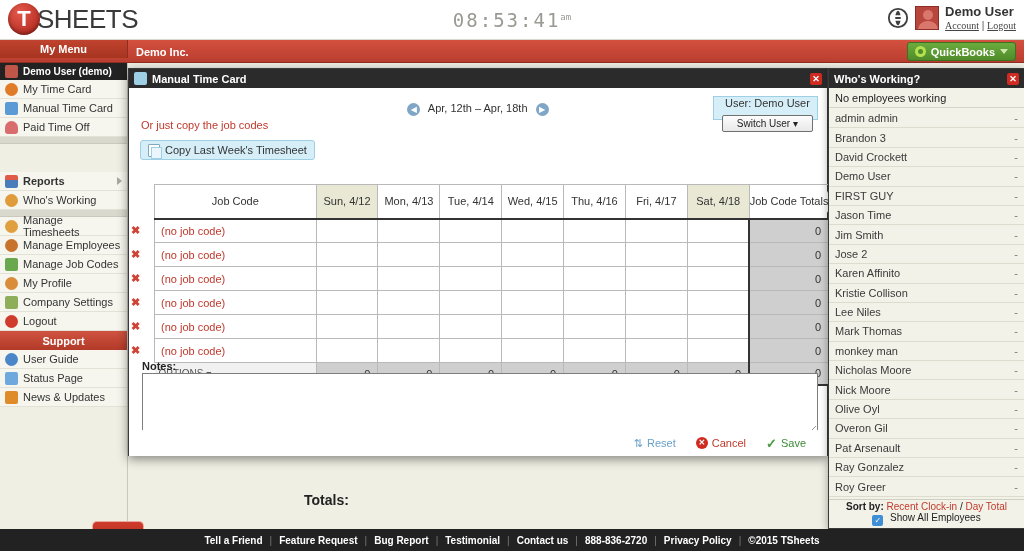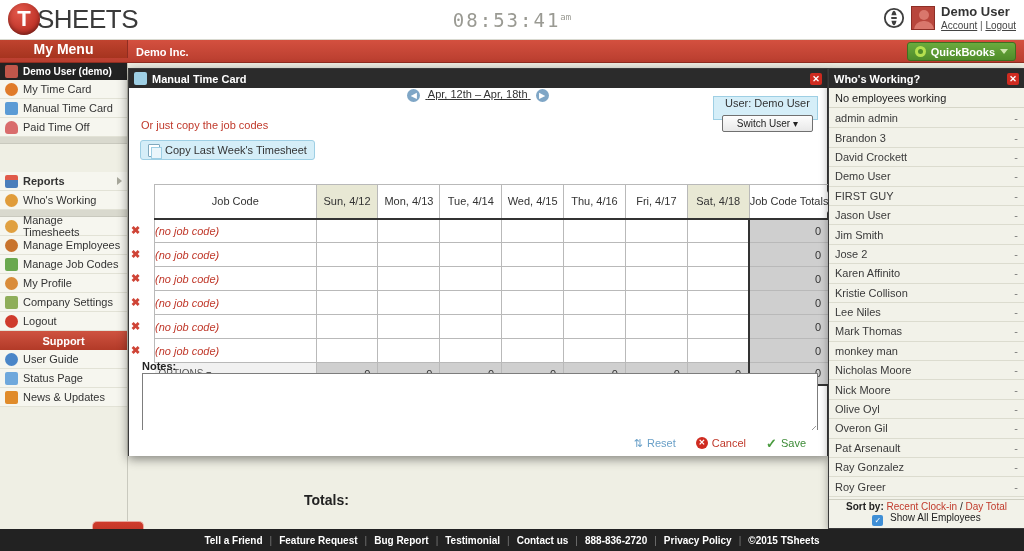--- a/index.html
+++ b/index.html
@@ -60,7 +60,7 @@
   .user-meta { line-height:1.2; }
   .user-name { font-size:13px; font-weight:bold; color:#333; }
   .user-links { font-size:10px; color:#555; }
-  .user-links a { color:#444; text-decoration:underline; }
+  .user-links a { color:#444; text-decoration:underline;font-family:Liberation Serif, serif; }
   .user-links .sep { text-decoration:none; }
 
   

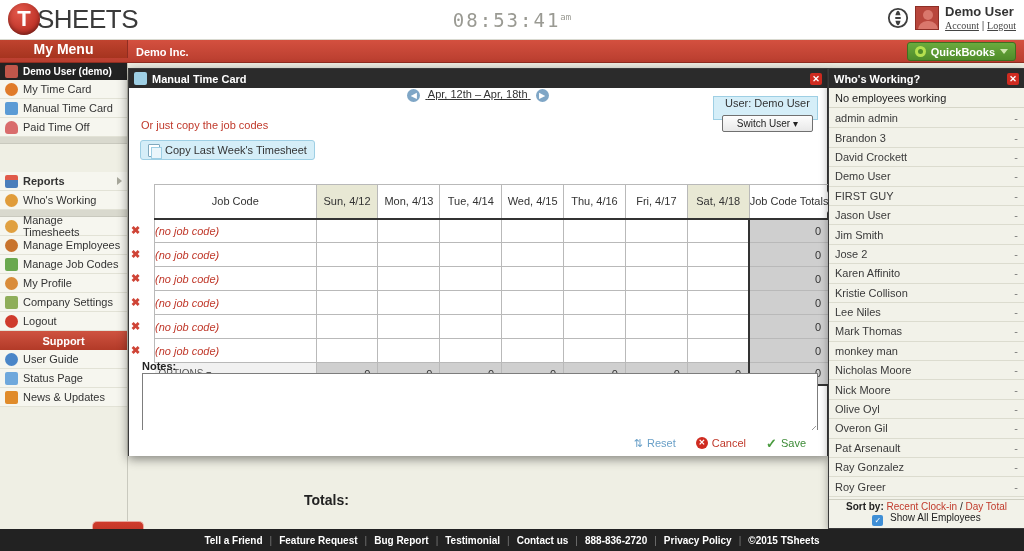--- a/index.html
+++ b/index.html
@@ -72,7 +72,7 @@
   .nav-mymenu {
     position:absolute; left:0; top:0; width:128px; height:18px;
     background: linear-gradient(#c0432f, #a6341f);
-    color:#fff; font-weight:bold; font-size:14px;
+    color:#fff; font-weight:bold; font-size:11px;
     display:flex; align-items:center; justify-content:center;
     border-right:1px solid #8f2d21;
   }

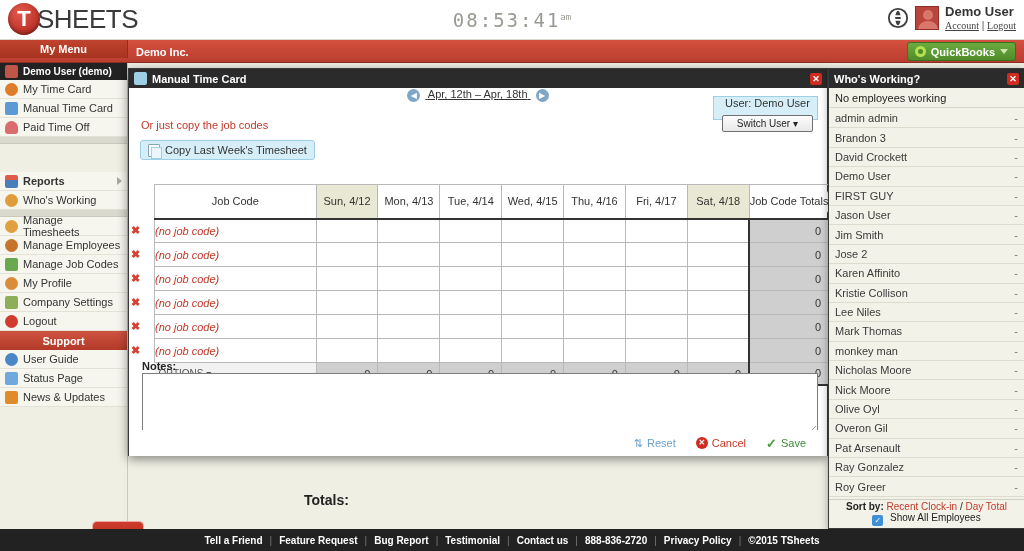--- a/index.html
+++ b/index.html
@@ -171,8 +171,8 @@
     position:absolute; left:12px; top:31px; color:#c0392b; font-size:11px;
   }
   .daterange {
-    position:absolute; left:0; right:0; top:0; text-align:center;
-    font-size:11px; color:#333;text-decoration:underline;
+    position:absolute; left:0; right:0; top:14px; text-align:center;
+    font-size:11px; color:#333;
   }
   .arrow-circle {
     display:inline-block; width:13px; height:13px; border-radius:50%;

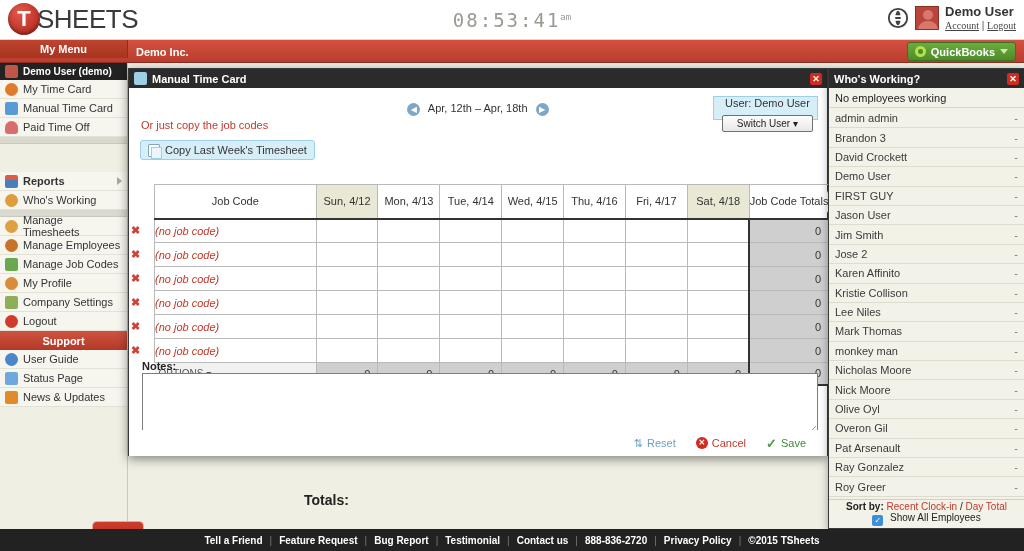--- a/index.html
+++ b/index.html
@@ -627,7 +627,7 @@
           <span class="dash">-</span>
         </div>
       <div class="ww-row">
-          <span>Jason User</span>
+          <span>Jason Time</span>
           <span class="dash">-</span>
         </div>
       <div class="ww-row">

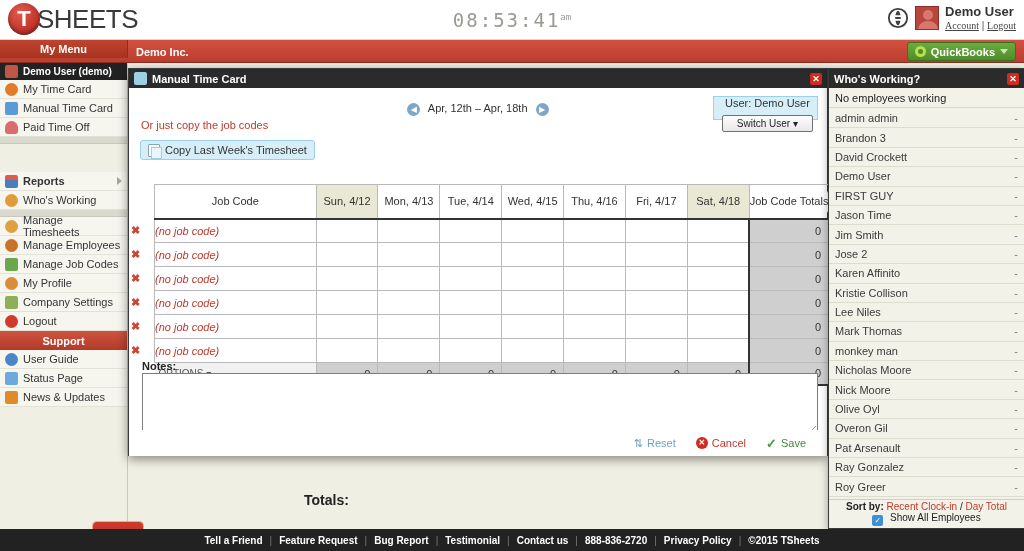--- a/index.html
+++ b/index.html
@@ -205,7 +205,7 @@
   table.ts thead th.jobcode-col { width:162px; }
   table.ts thead th.totals-col { width:80px;border-radius:13px; }
   table.ts td.jobcode {
-    text-align:left; color:#c0392b;font-style:italic;
+    text-align:left; padding-left:6px; color:#c0392b;
   }
   table.ts td.day { background:#fff; width:62px; }
   table.ts td.rowtotal {

